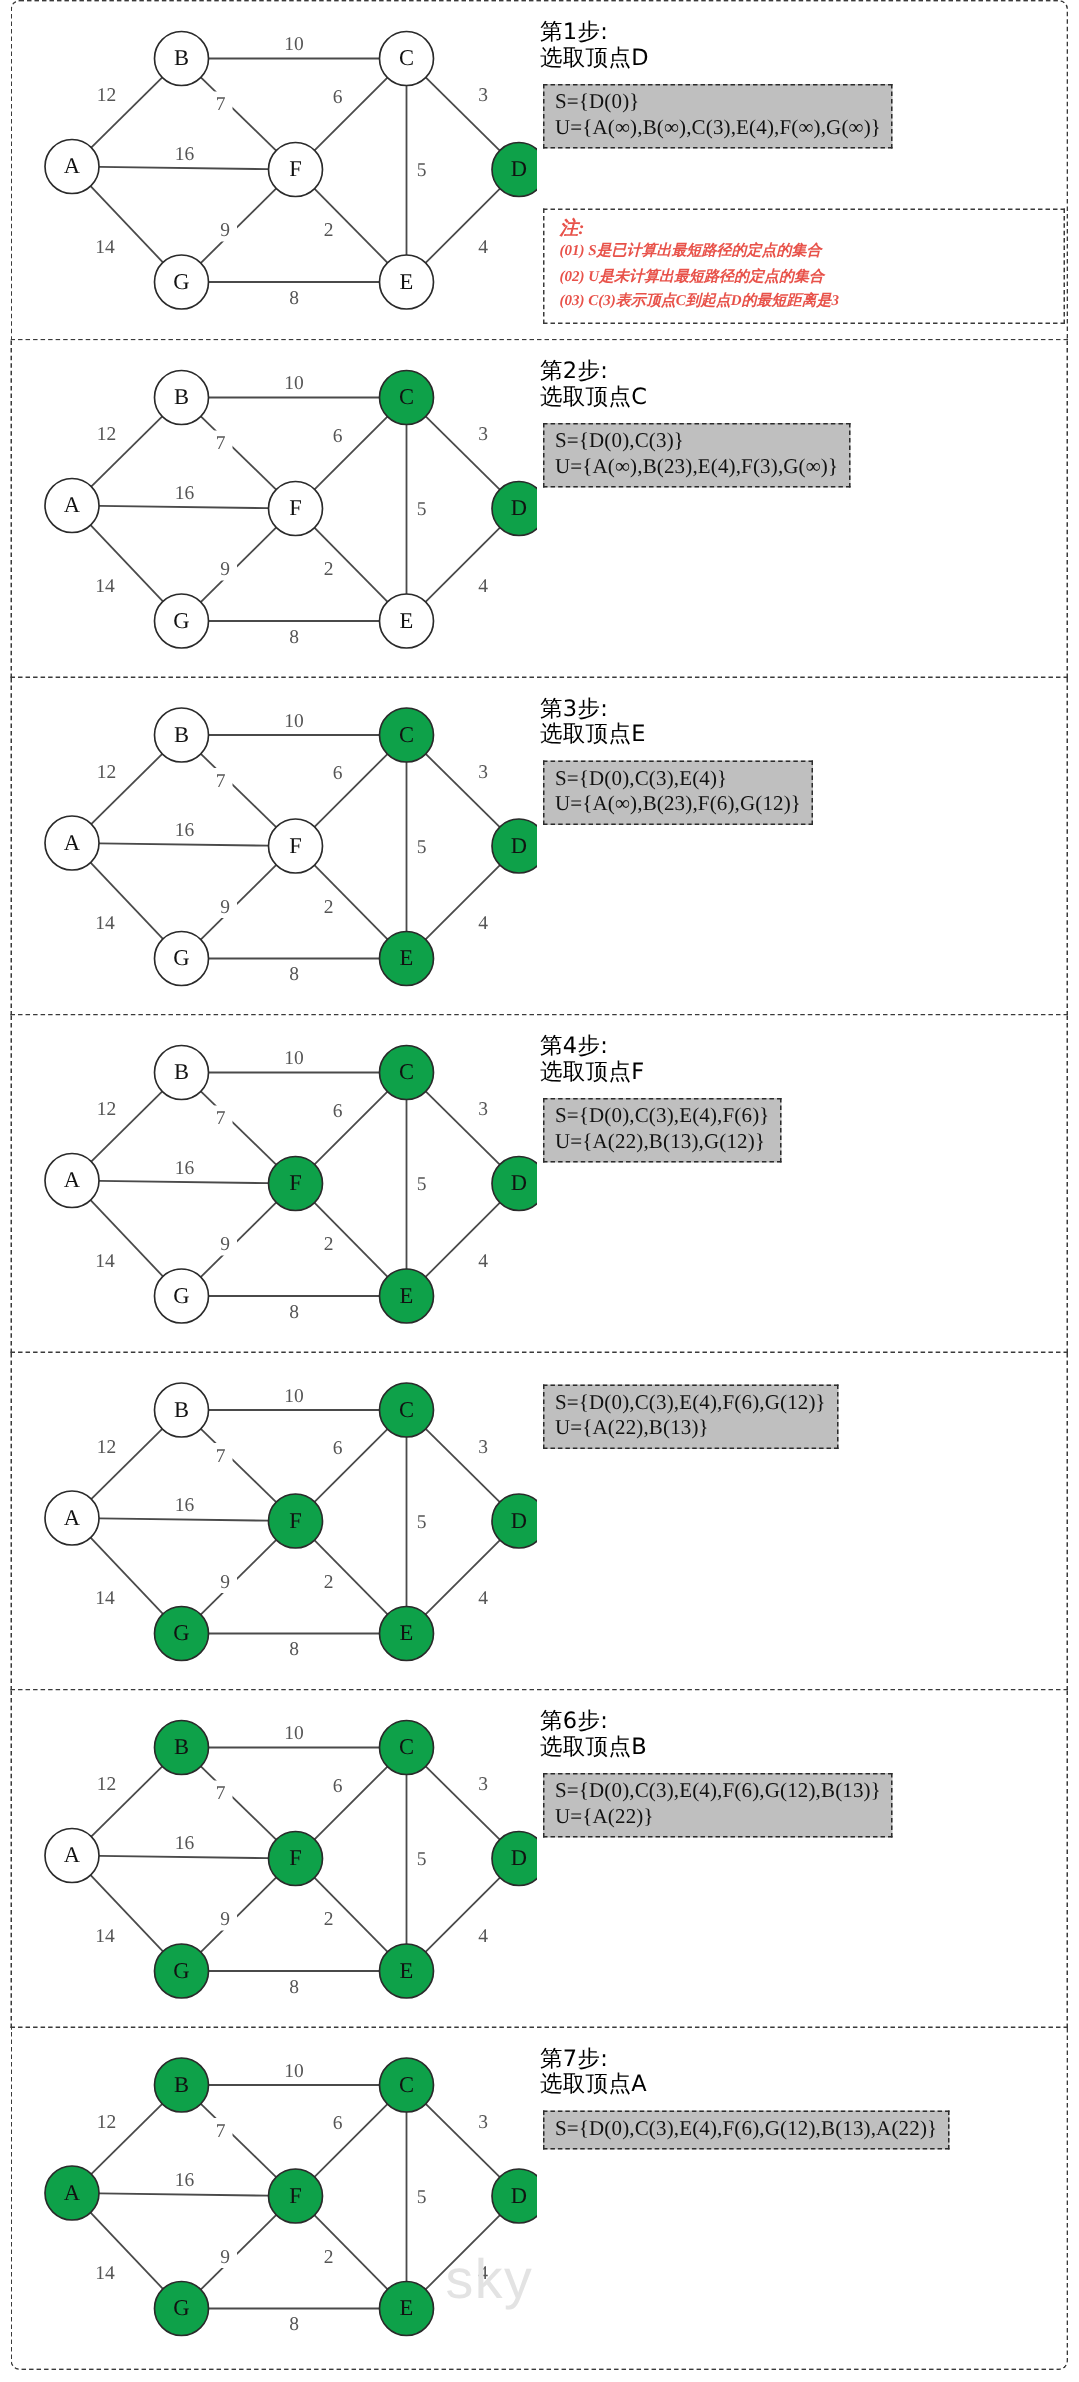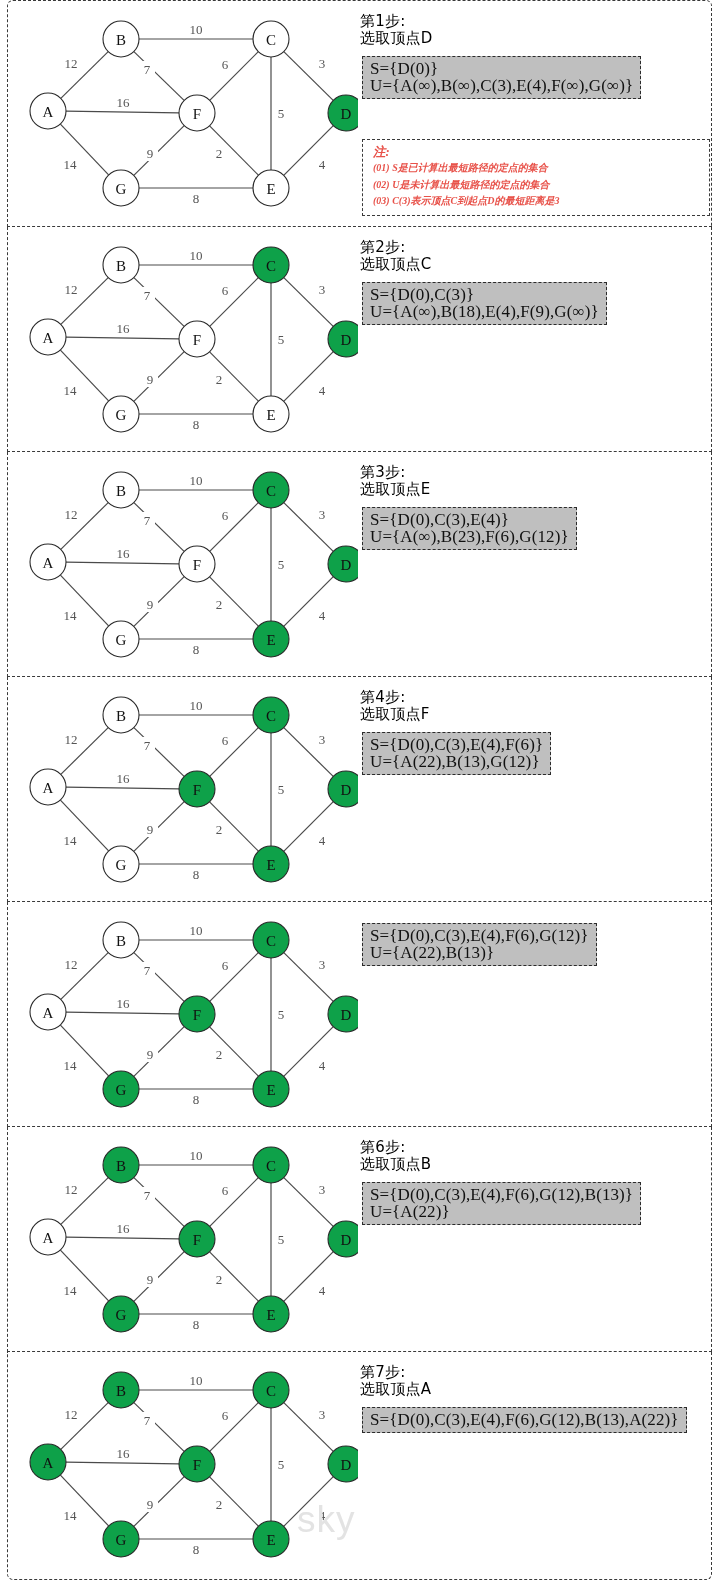--- a/index.html
+++ b/index.html
@@ -51,7 +51,7 @@
   }
   .set-line{
     font-family:"Liberation Serif", serif;
-    font-size:17px;
+    font-size:14px;
     line-height:17px;
     color:#111;
     white-space:nowrap;

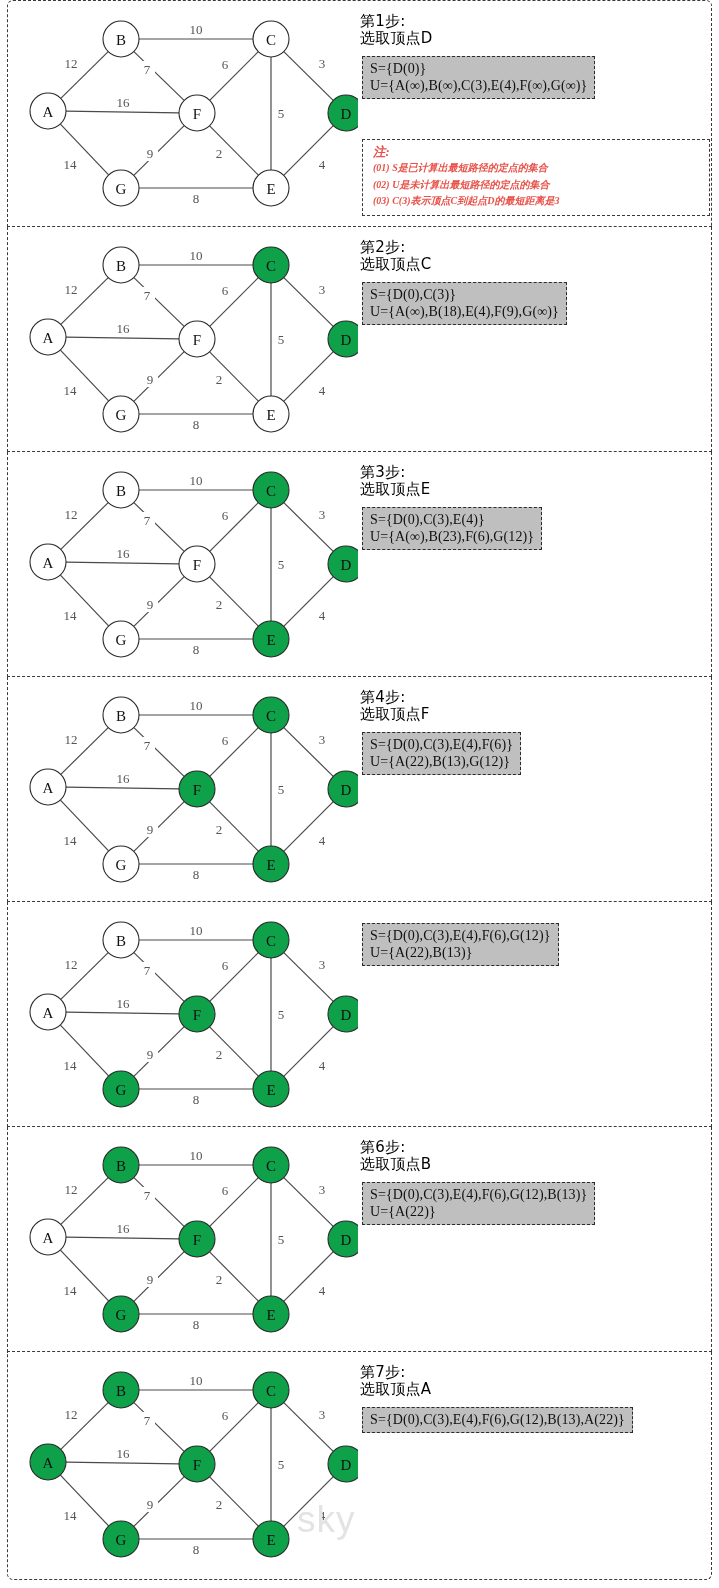--- a/index.html
+++ b/index.html
@@ -313,7 +313,7 @@
         </svg>
       </div>
       <div class="info-wrap"><div class="step-title">第2步:
-选取顶点C</div><div class="set-box"><div class="set-line">S={D(0),C(3)}</div><div class="set-line">U={A(∞),B(18),E(4),F(9),G(∞)}</div></div></div>
+选取顶点C</div><div class="set-box"><div class="set-line">S={D(0),C(3)}</div><div class="set-line">U={A(∞),B(23),E(4),F(3),G(∞)}</div></div></div>
     </div>
     <div class="step-panel panel-3">
       <div class="graph-wrap">

